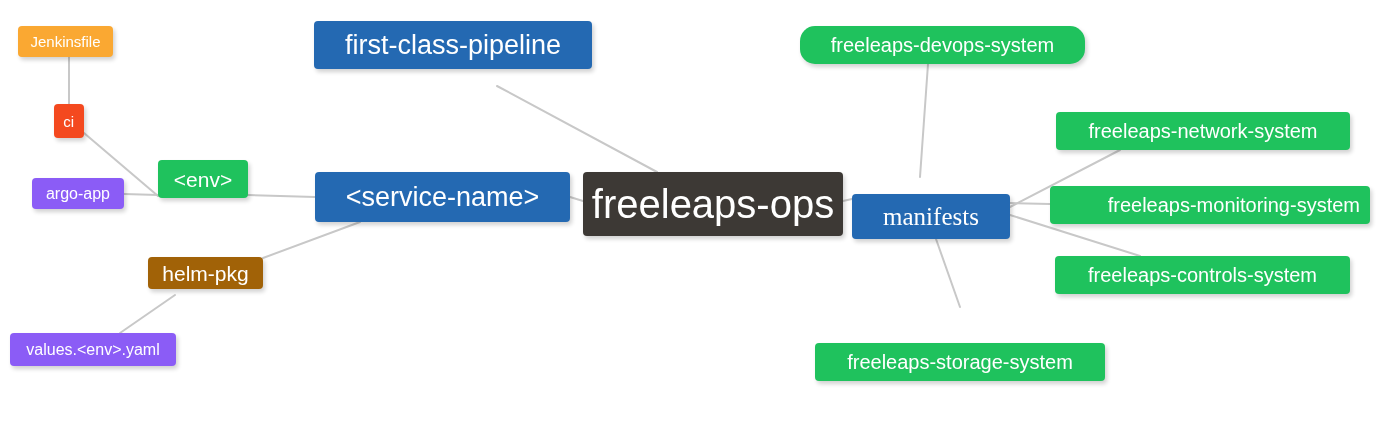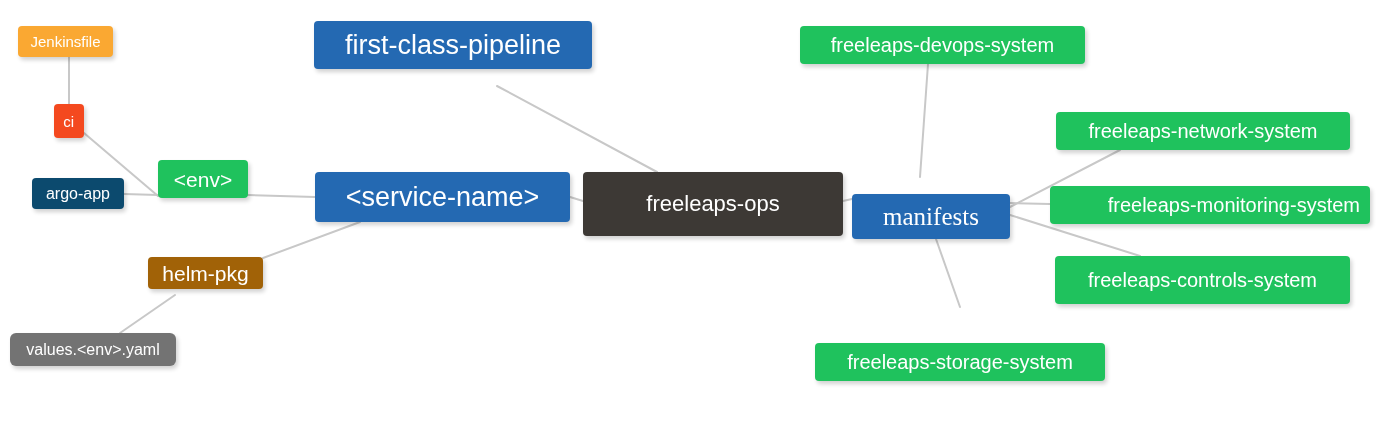--- a/index.html
+++ b/index.html
@@ -85,7 +85,7 @@
       <div class="node" style="left: 148px; top: 257px; width: 115px; height: 32px; background: #a16207; font-size: 21px;">
         <span class="node-label">helm-pkg</span>
       </div>
-      <div class="node" style="left: 800px; top: 26px; width: 285px; height: 38px; background: rgb(31, 194, 93); font-size: 20px;">
+      <div class="node" style="left: 800px; top: 26px; width: 285px; height: 38px; background: rgb(31, 194, 93); font-size: 20px; border-radius: 15px;">
         <span class="node-label">freeleaps-devops-system</span>
       </div>
       <div class="node" style="left: 1056px; top: 112px; width: 294px; height: 38px; background: rgb(31, 194, 93); font-size: 20px;">

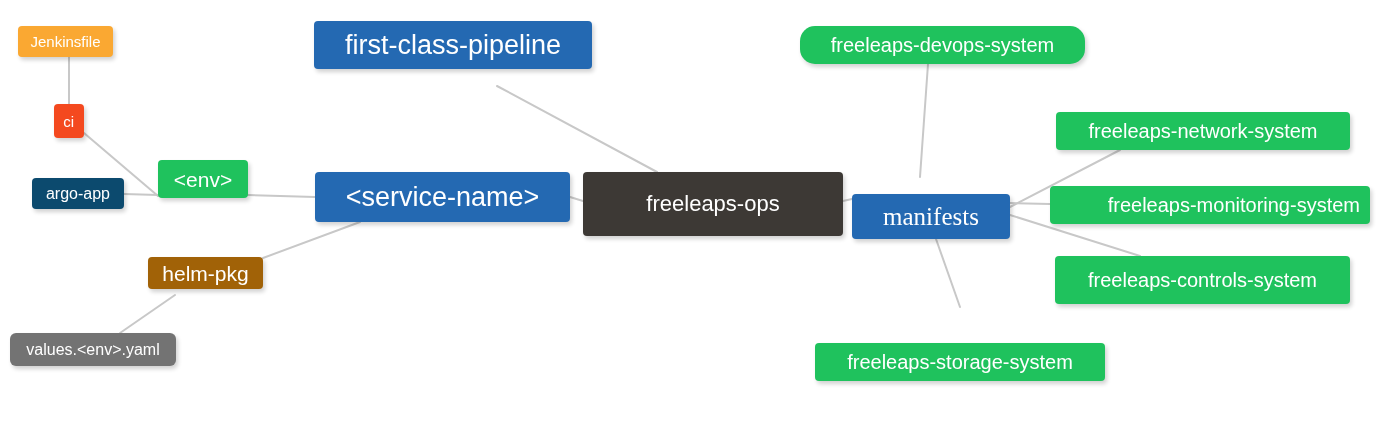--- a/index.html
+++ b/index.html
@@ -106,7 +106,7 @@
       <div class="node" style="left: 54px; top: 104px; width: 30px; height: 34px; background: rgb(244, 73, 31); font-size: 15px; justify-content: flex-end;">
         <span class="node-label">ci</span>
       </div>
-      <div class="node" style="left: 32px; top: 178px; width: 92px; height: 31px; background: #0c4a6e; font-size: 16px;">
+      <div class="node" style="left: 32px; top: 178px; width: 92px; height: 31px; background: #8b5cf6; font-size: 16px;">
         <span class="node-label">argo-app</span>
       </div>
       <div class="node" style="left: 10px; top: 333px; width: 166px; height: 33px; background: #737373; font-size: 16px; border-radius: 6px;">

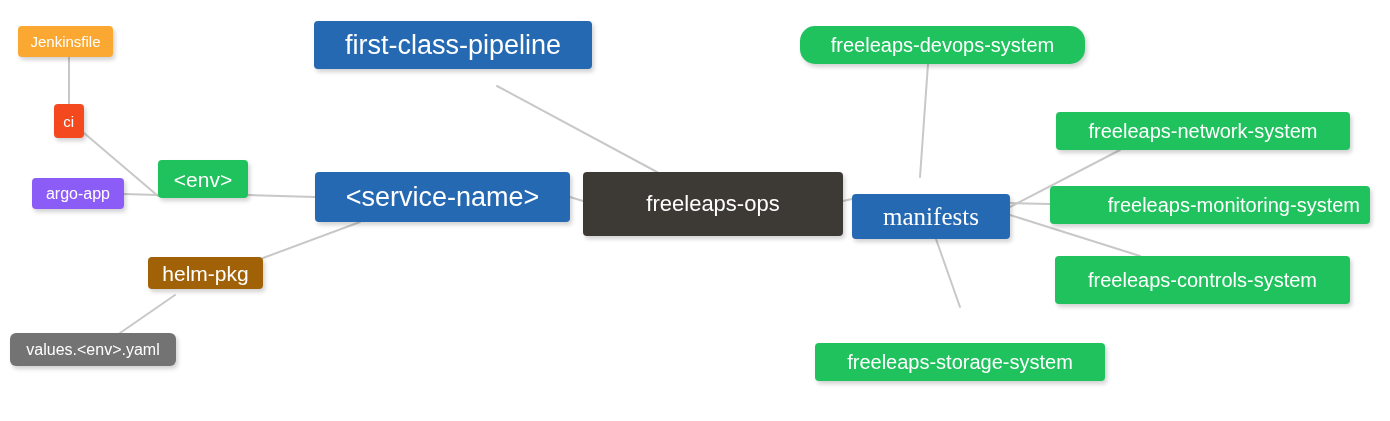--- a/index.html
+++ b/index.html
@@ -67,7 +67,7 @@
       <line x1="930" y1="222" x2="960" y2="307" stroke="#c8c8c8" stroke-width="2" stroke-linecap="round"></line>
     </svg>
   <div id="node-layer">
-      <div class="node" style="left: 583px; top: 172px; width: 260px; height: 64px; background: rgb(61, 57, 53); font-size: 22px;">
+      <div class="node" style="left: 583px; top: 172px; width: 260px; height: 64px; background: rgb(61, 57, 53); font-size: 40px;">
         <span class="node-label">freeleaps-ops</span>
       </div>
       <div class="node" style="left: 315px; top: 172px; width: 255px; height: 50px; background: rgb(36, 105, 178); font-size: 27px; align-items: center;">

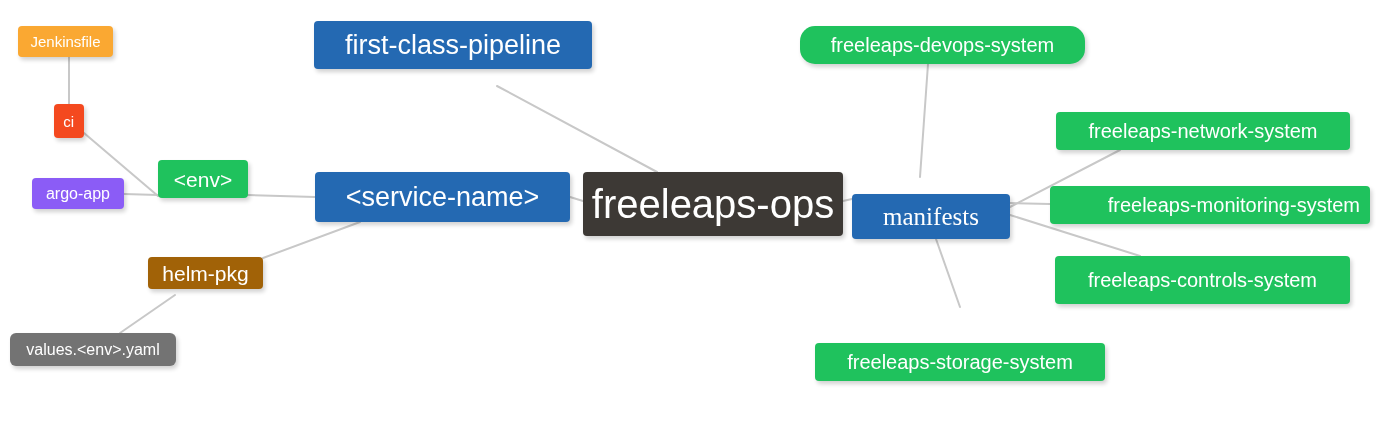--- a/index.html
+++ b/index.html
@@ -94,7 +94,7 @@
       <div class="node" style="left: 1050px; top: 186px; width: 320px; height: 38px; background: rgb(31, 194, 93); font-size: 20px; justify-content: flex-end;">
         <span class="node-label">freeleaps-monitoring-system</span>
       </div>
-      <div class="node" style="left: 1055px; top: 256px; width: 295px; height: 48px; background: rgb(31, 194, 93); font-size: 20px;">
+      <div class="node" style="left: 1055px; top: 256px; width: 295px; height: 38px; background: rgb(31, 194, 93); font-size: 20px;">
         <span class="node-label">freeleaps-controls-system</span>
       </div>
       <div class="node" style="left: 815px; top: 307px; width: 290px; height: 38px; background: rgb(31, 194, 93); font-size: 20px; margin-top: 36px;">

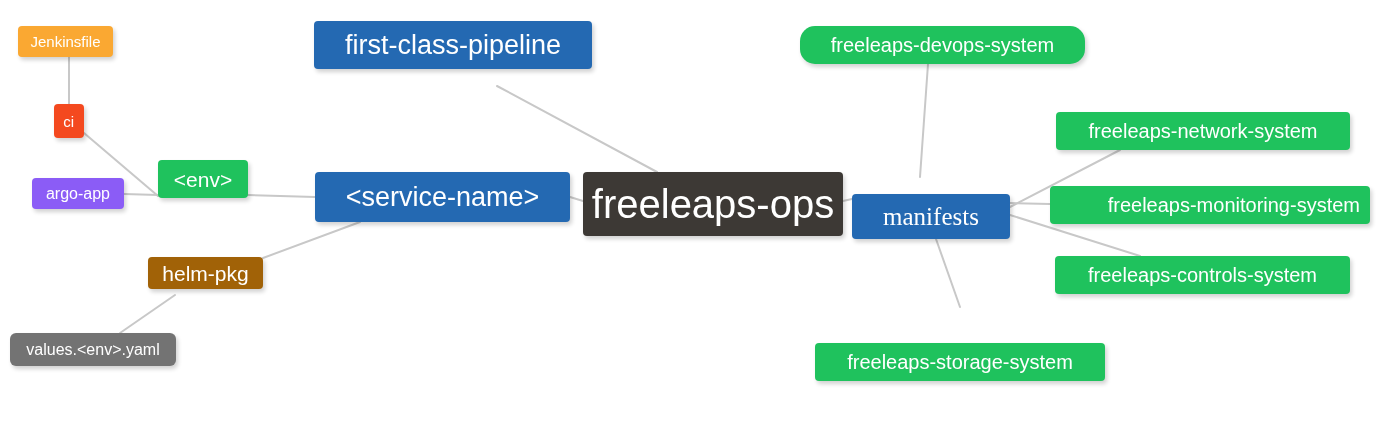--- a/index.html
+++ b/index.html
@@ -109,7 +109,7 @@
       <div class="node" style="left: 32px; top: 178px; width: 92px; height: 31px; background: #8b5cf6; font-size: 16px;">
         <span class="node-label">argo-app</span>
       </div>
-      <div class="node" style="left: 10px; top: 333px; width: 166px; height: 33px; background: #737373; font-size: 16px; border-radius: 6px;">
+      <div class="node" style="left: 10px; top: 333px; width: 166px; height: 33px; background: #8b5cf6; font-size: 16px;">
         <span class="node-label">values.&lt;env&gt;.yaml</span>
       </div>
     </div>

